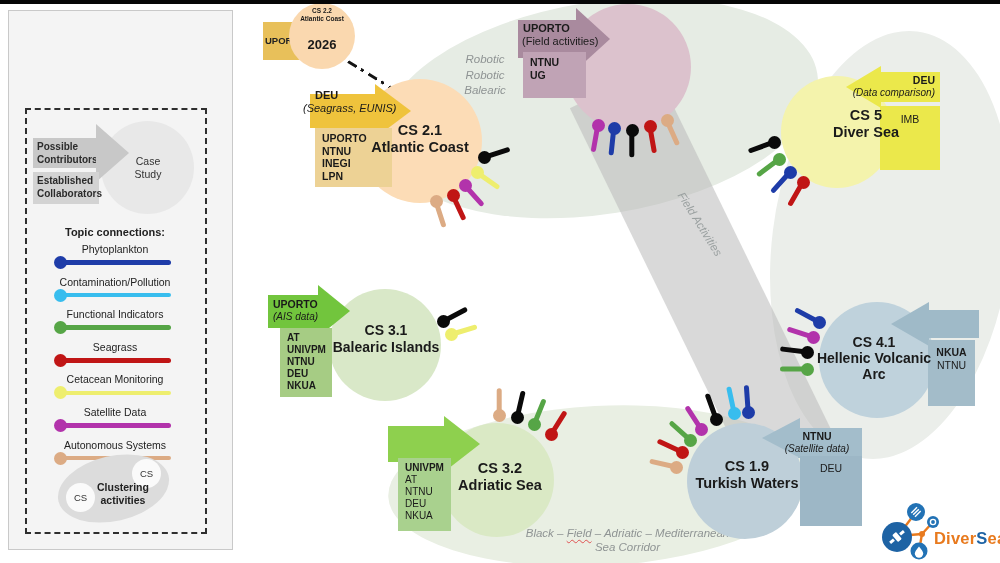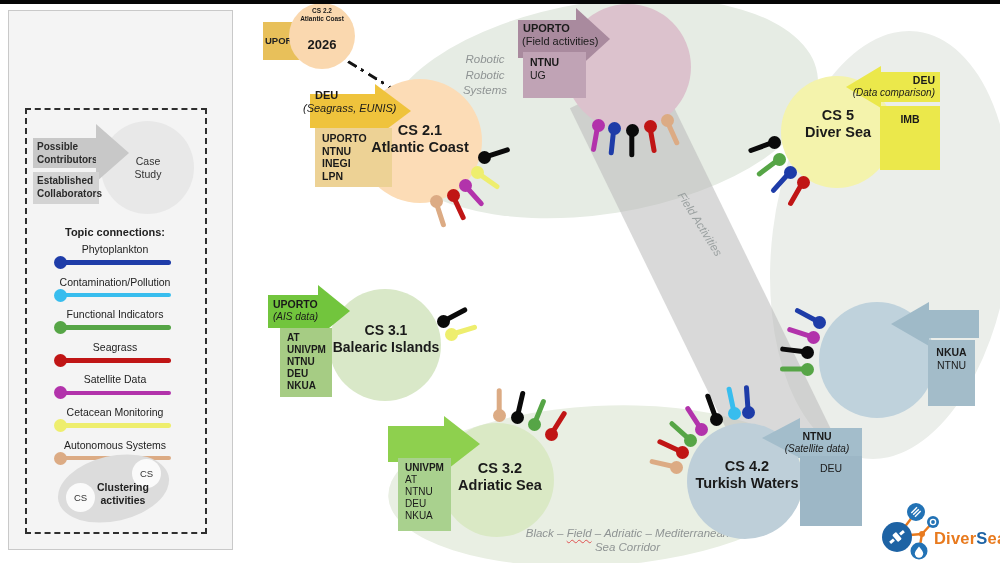--- a/index.html
+++ b/index.html
@@ -176,7 +176,7 @@
   <div class="abs as-cs1">(Field activities)</div>
   <div class="orgbox box-cs1">
       <div style="font-weight: 700;">NTNU</div>
-      <div style="font-weight: 400;">UG</div>
+      <div style="font-weight: 700;">UG</div>
     </div>
 
   <div class="ab ab-cs5"></div>

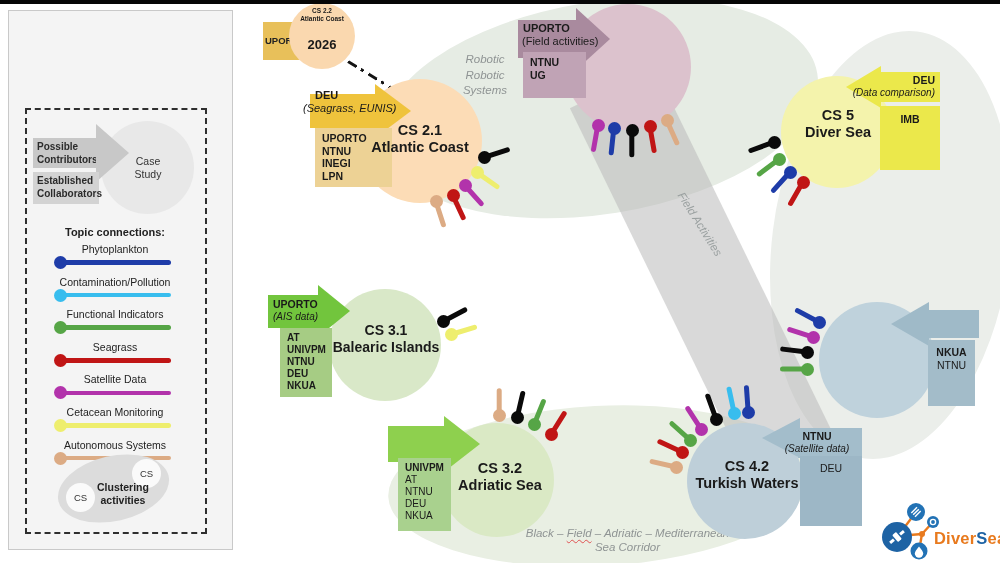--- a/index.html
+++ b/index.html
@@ -130,7 +130,7 @@
   <div class="abs bgtext nra">
       <div>Robotic</div>
       <div>Robotic</div>
-      <div>Systems</div>
+      <div>Balearic</div>
     </div>
   <div class="abs bgtext fa">Field Activities</div>
   <div class="abs corridor">

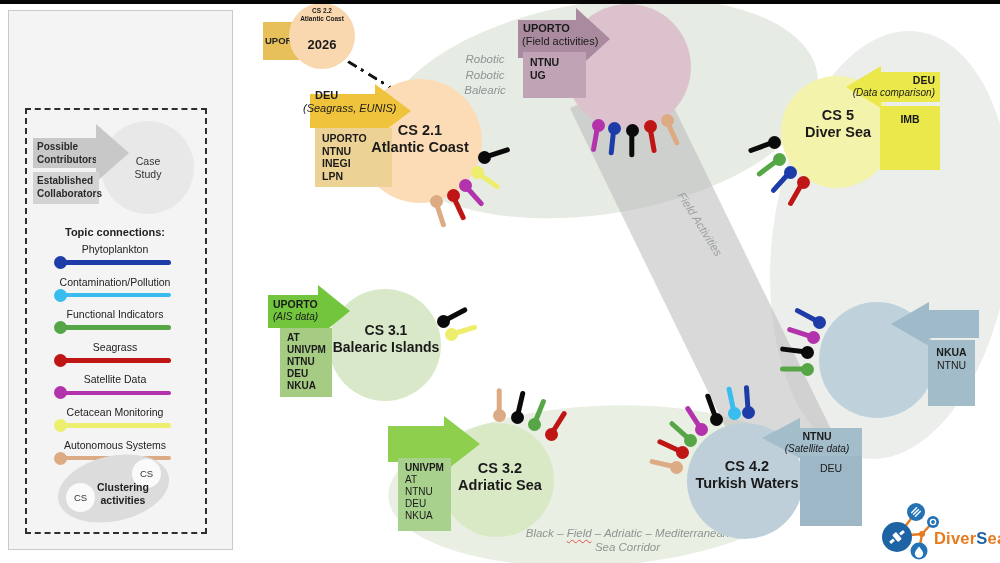--- a/index.html
+++ b/index.html
@@ -56,7 +56,7 @@
   .t-cs22{left:322px;top:30px;font-size:6.5px;line-height:1.3;}
   .t-cs21{left:420px;top:139px;font-size:14.5px;line-height:1.18;}
   .t-cs1{left:632px;top:62px;font-size:15px;line-height:1.18;}
-  .t-cs5{left:838px;top:124px;font-size:14.5px;line-height:1.18;}
+  .t-cs5{left:866px;top:124px;font-size:14.5px;line-height:1.18;}
   .t-cs31{left:386px;top:339px;font-size:14px;line-height:1.18;}
   .t-cs32{left:500px;top:477px;font-size:14.5px;line-height:1.18;}
   .t-cs42{left:747px;top:475px;font-size:14.5px;line-height:1.18;}

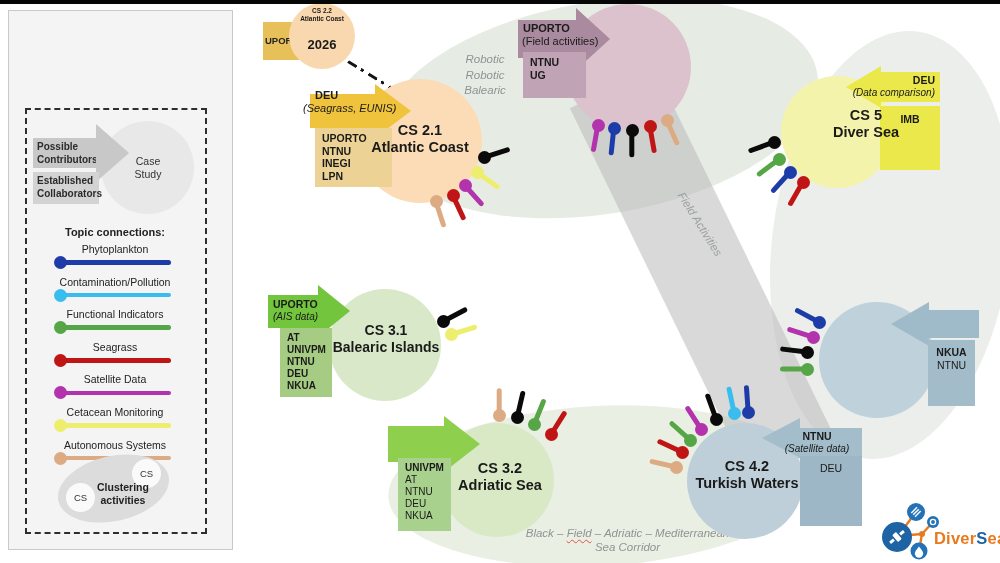--- a/index.html
+++ b/index.html
@@ -184,7 +184,7 @@
   <div class="abs al-cs5">DEU</div>
   <div class="abs as-cs5">(Data comparison)</div>
   <div class="orgbox box-cs5">
-      <div style="font-weight: 700;">IMB</div>
+      <div style="font-weight: 400;">IMB</div>
     </div>
 
   <div class="ab ab-cs31"></div>

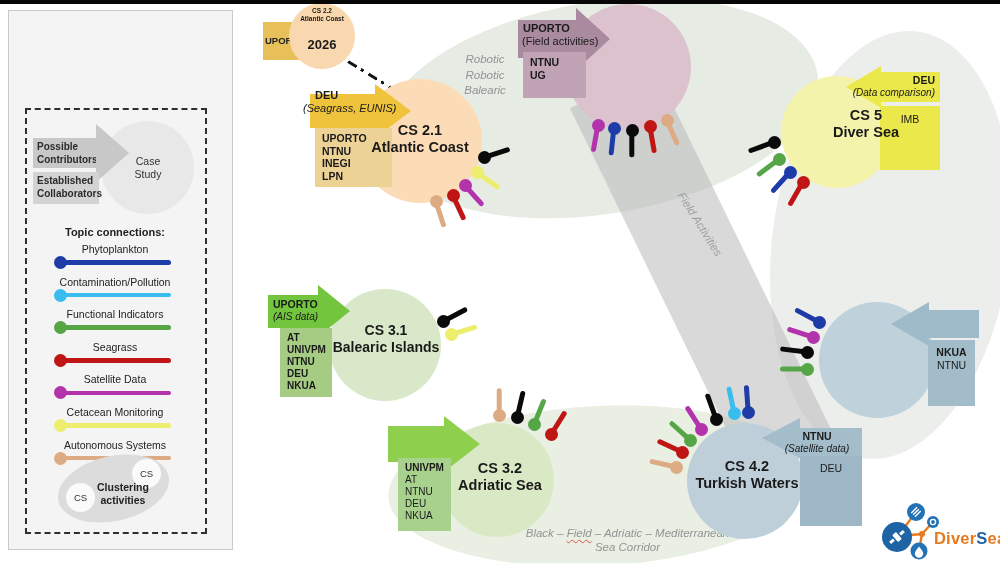--- a/index.html
+++ b/index.html
@@ -243,6 +243,11 @@
   <div class="abs ctitle t-cs42">
       <div>CS 4.2</div>
       <div>Turkish Waters</div>
+    </div>
+  <div class="abs ctitle t-cs41">
+      <div>CS 4.1</div>
+      <div>Hellenic Volcanic</div>
+      <div>Arc</div>
     </div>
 
   <div id="pin-layer">

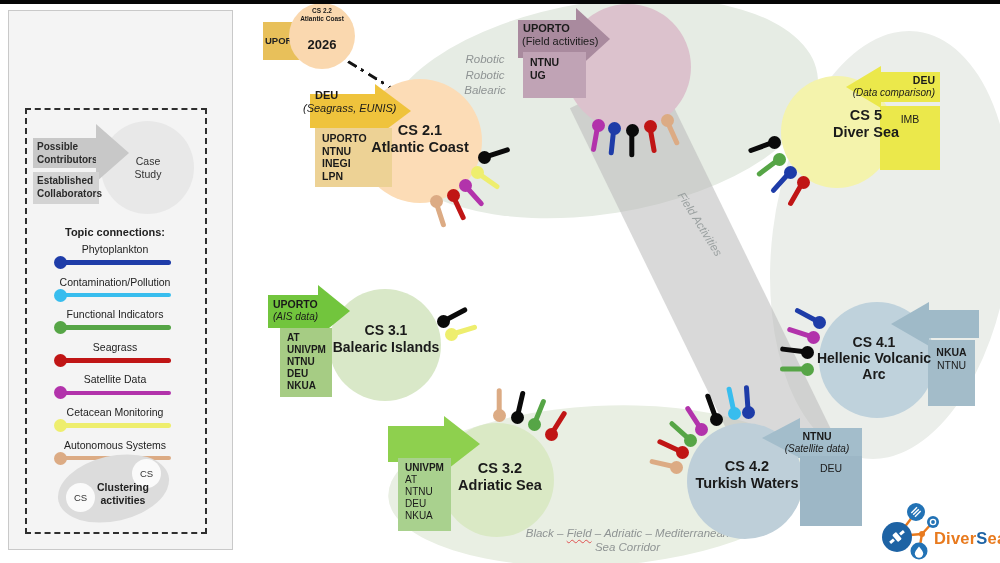--- a/index.html
+++ b/index.html
@@ -424,17 +424,17 @@
         </div>
       </div>
       <div class="topic-item">
+        <div class="topic-label">Cetacean Monitoring</div>
+        <div class="topic-line">
+          <span class="bar" style="background: rgb(238, 238, 110);"></span>
+          <span class="dot" style="background: rgb(238, 238, 110);"></span>
+        </div>
+      </div>
+      <div class="topic-item">
         <div class="topic-label">Satellite Data</div>
         <div class="topic-line">
           <span class="bar" style="background: rgb(178, 51, 171);"></span>
           <span class="dot" style="background: rgb(178, 51, 171);"></span>
-        </div>
-      </div>
-      <div class="topic-item">
-        <div class="topic-label">Cetacean Monitoring</div>
-        <div class="topic-line">
-          <span class="bar" style="background: rgb(238, 238, 110);"></span>
-          <span class="dot" style="background: rgb(238, 238, 110);"></span>
         </div>
       </div>
       <div class="topic-item">

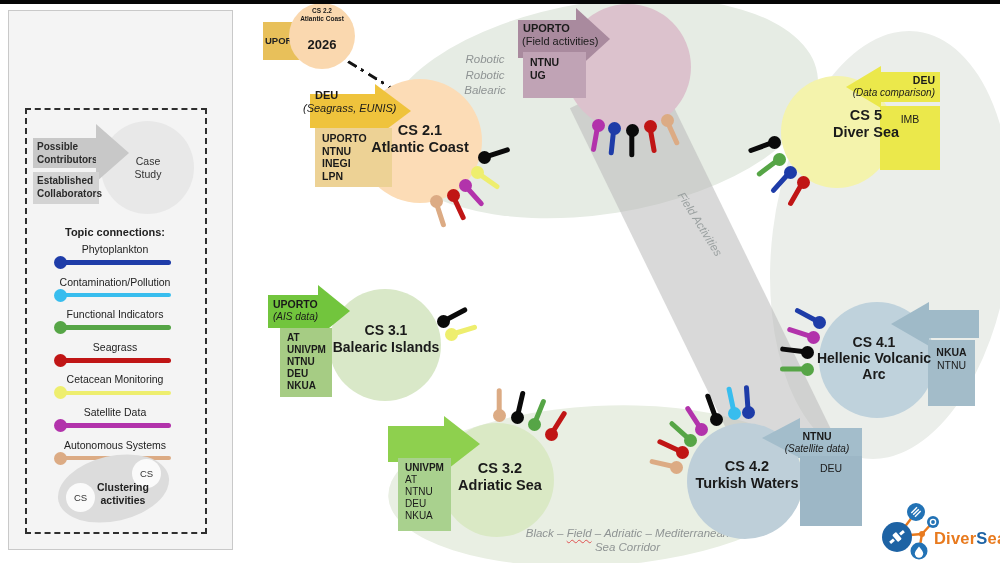--- a/index.html
+++ b/index.html
@@ -241,7 +241,7 @@
       <div>Adriatic Sea</div>
     </div>
   <div class="abs ctitle t-cs42">
-      <div>CS 4.2</div>
+      <div>CS 1.9</div>
       <div>Turkish Waters</div>
     </div>
   <div class="abs ctitle t-cs41">

